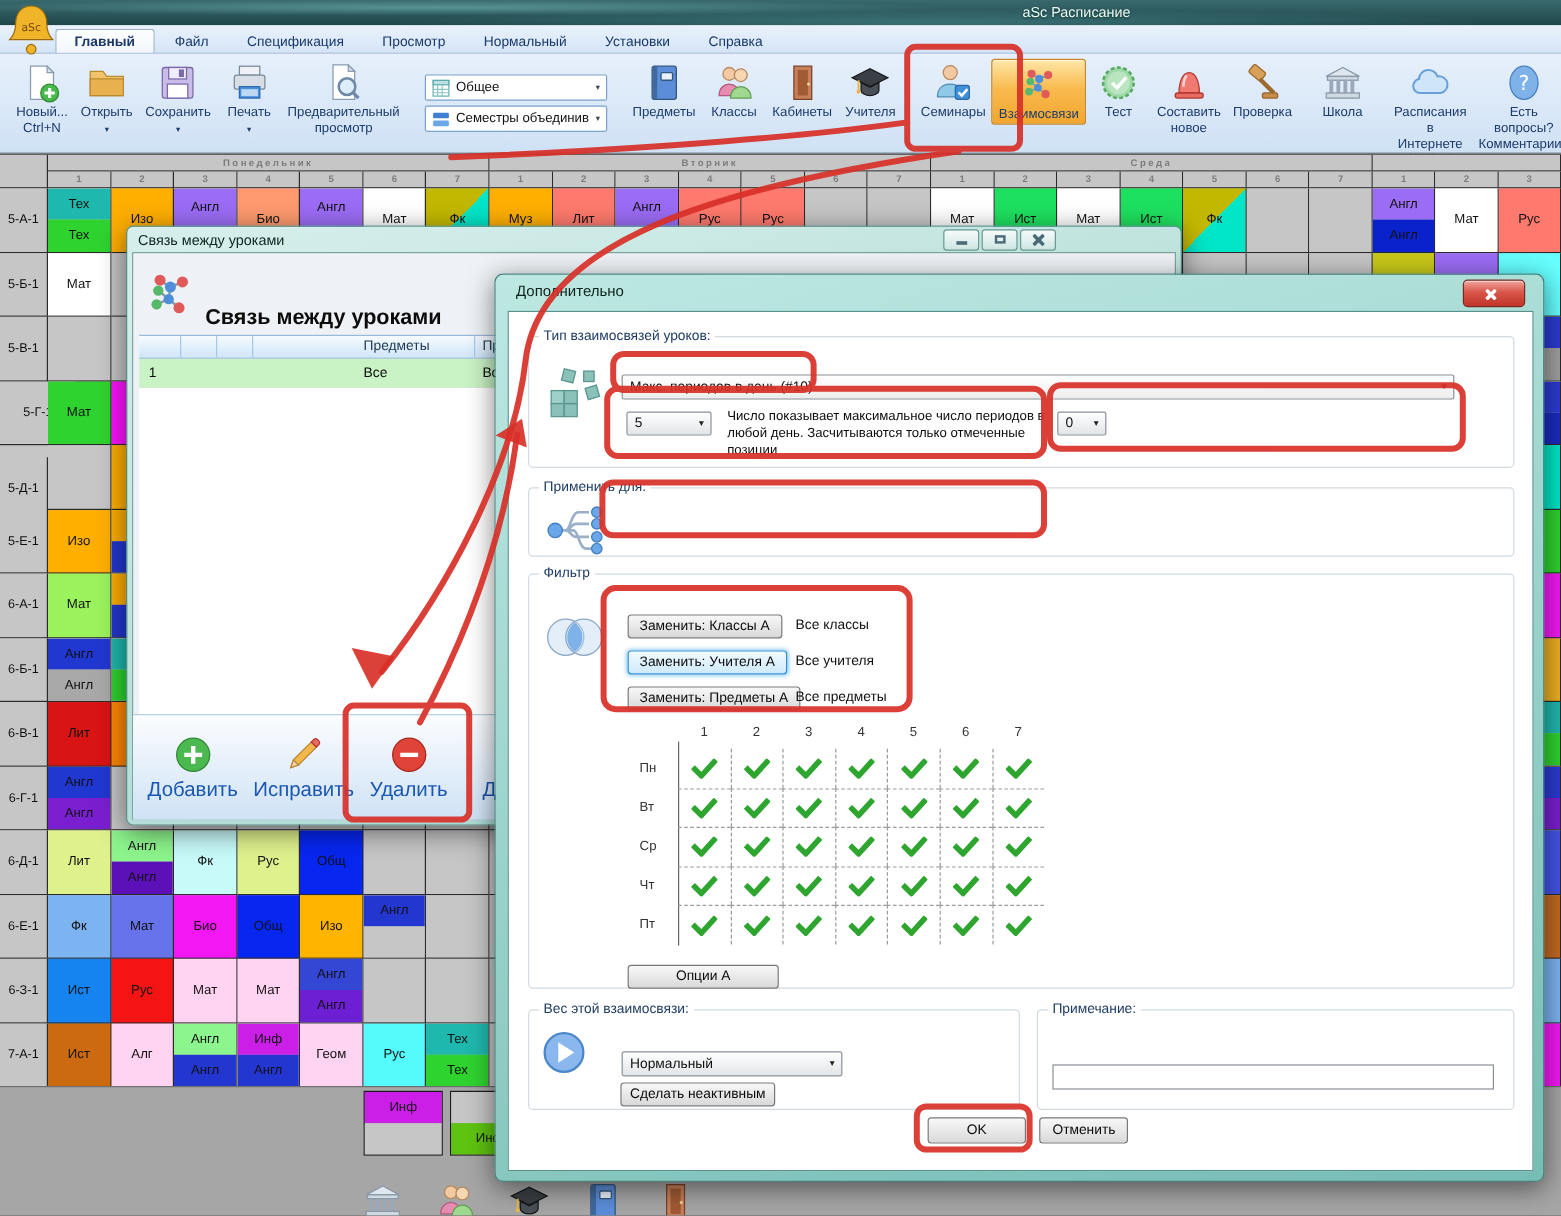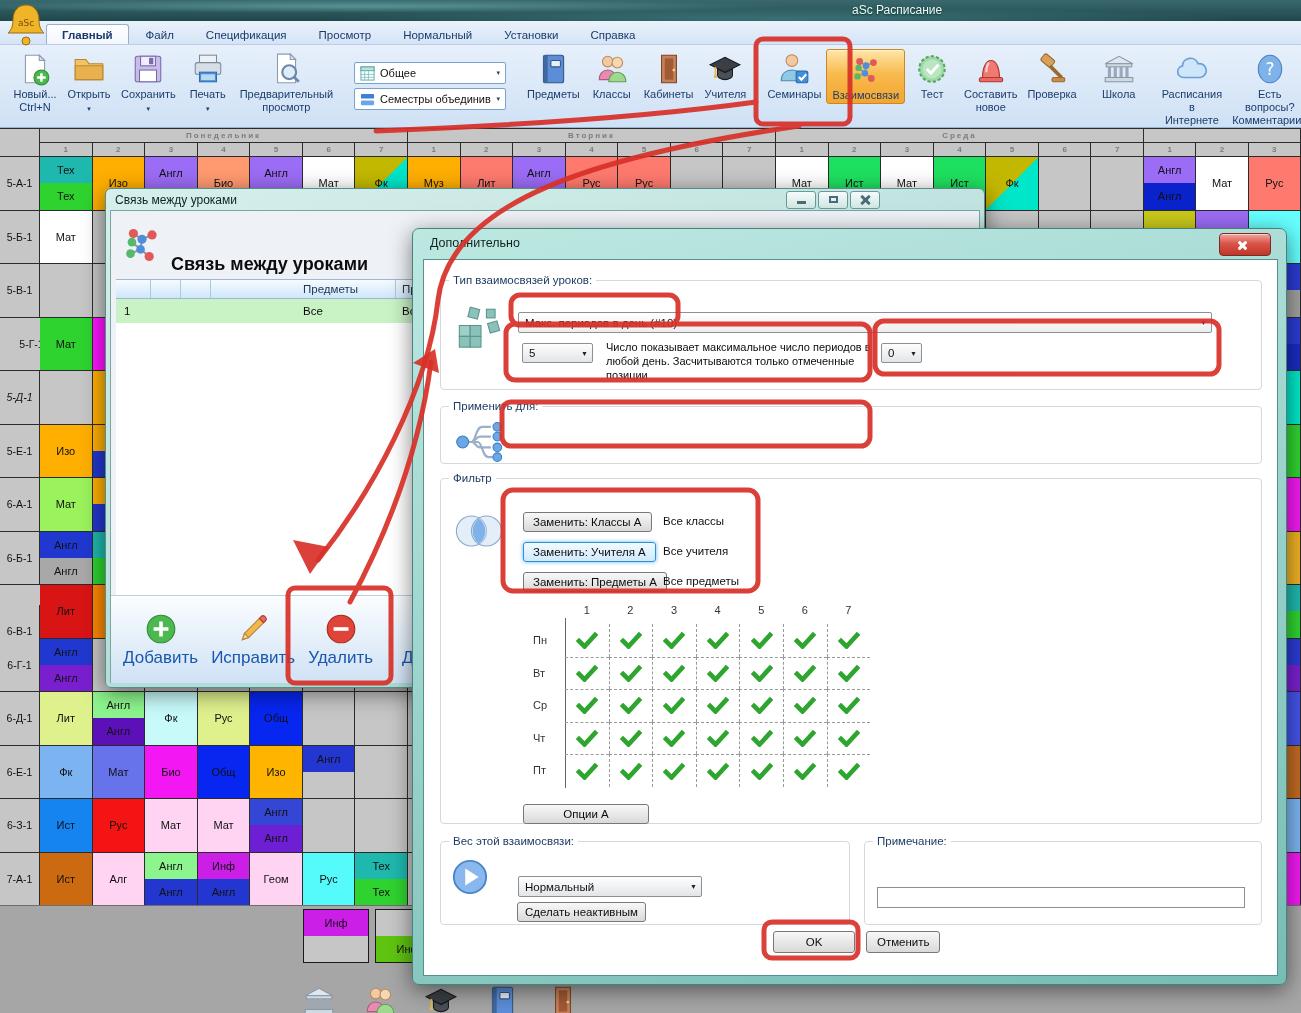--- a/index.html
+++ b/index.html
@@ -512,7 +512,7 @@
         <div class="half" style="height:50%;background:#2b3bd4">Англ</div>
         <div class="half" style="height:50%;background:#1a2bc0">Англ</div>
       </div>
-      <div class="tcell rowlabel" style="left: 0px; top: 242px; width: 40px; height: 53.5px; font-style: italic;">5-Д-1</div>
+      <div class="tcell rowlabel" style="left: 0px; top: 252px; width: 40px; height: 53.5px;">5-Д-1</div>
       <div class="tcell tbody-cell" style="left: 40px; top: 242px; width: 52.5714px; height: 53.5px;"></div>
       <div class="tcell tbody-cell" style="left: 92.5714px; top: 242px; width: 52.5714px; height: 53.5px; background: rgb(255, 175, 0);"></div>
       <div class="tcell tbody-cell" style="left: 145.143px; top: 242px; width: 52.5714px; height: 53.5px;"></div>

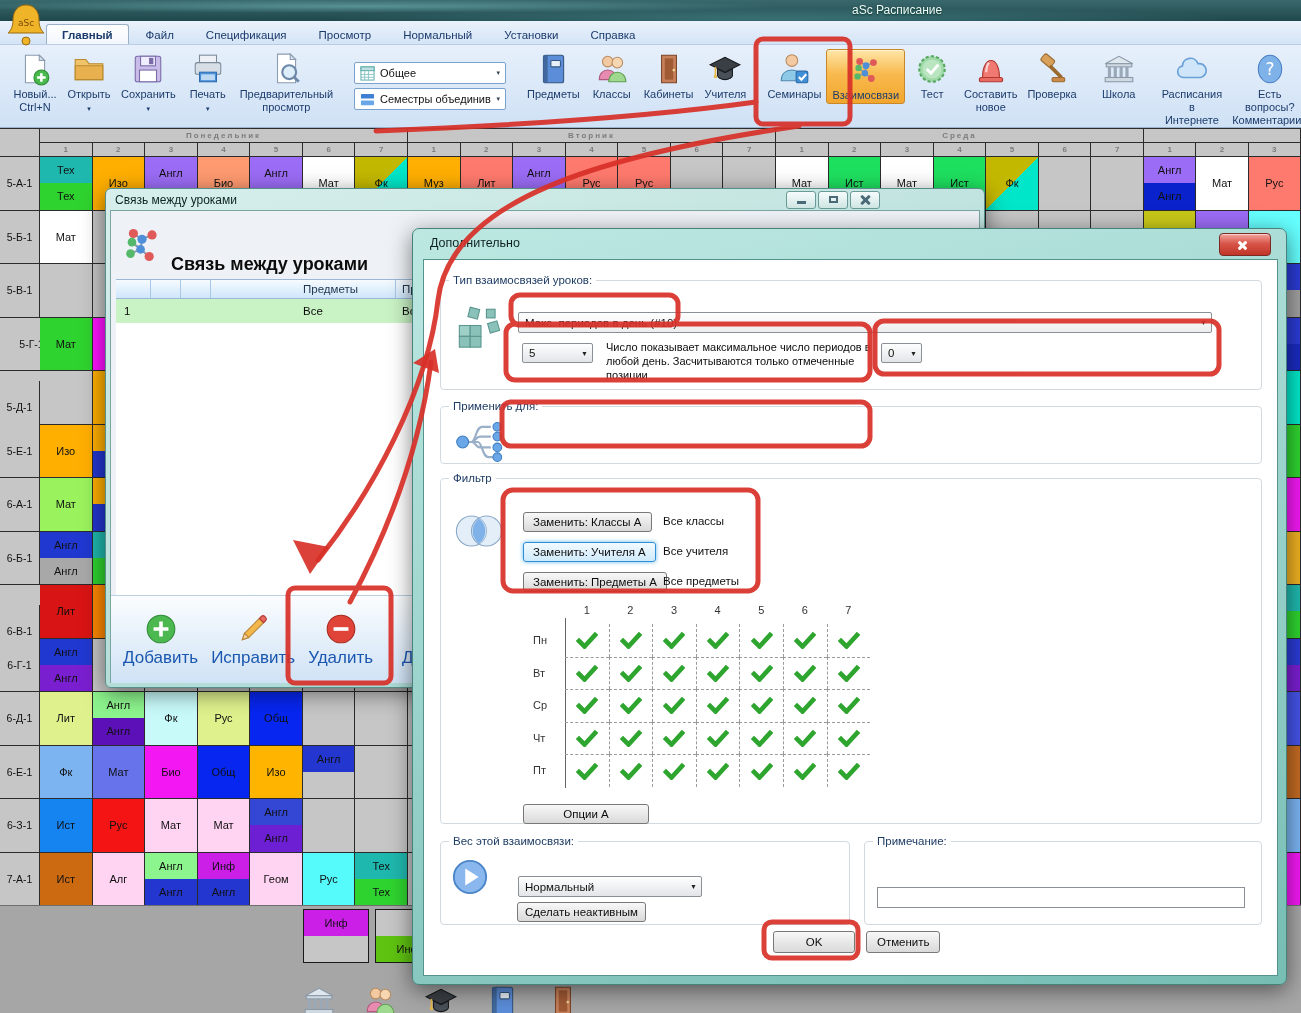--- a/index.html
+++ b/index.html
@@ -624,7 +624,7 @@
       <div class="tcell tbody-cell" style="left: 1144px; top: 402.5px; width: 52.3333px; height: 53.5px;"></div>
       <div class="tcell tbody-cell" style="left: 1196.33px; top: 402.5px; width: 52.3333px; height: 53.5px;"></div>
       <div class="tcell tbody-cell" style="left: 1248.67px; top: 402.5px; width: 52.3333px; height: 53.5px; background: rgb(238, 176, 34);">Муз</div>
-      <div class="tcell rowlabel" style="left: 0px; top: 476px; width: 40px; height: 53.5px;">6-В-1</div>
+      <div class="tcell rowlabel" style="left: 0px; top: 456px; width: 40px; height: 53.5px;">6-В-1</div>
       <div class="tcell tbody-cell" style="left: 40px; top: 456px; width: 52.5714px; height: 53.5px; background: rgb(217, 20, 20);">Лит</div>
       <div class="tcell tbody-cell" style="left: 92.5714px; top: 456px; width: 52.5714px; height: 53.5px; background: rgb(255, 136, 0);"></div>
       <div class="tcell tbody-cell" style="left: 145.143px; top: 456px; width: 52.5714px; height: 53.5px;"></div>

